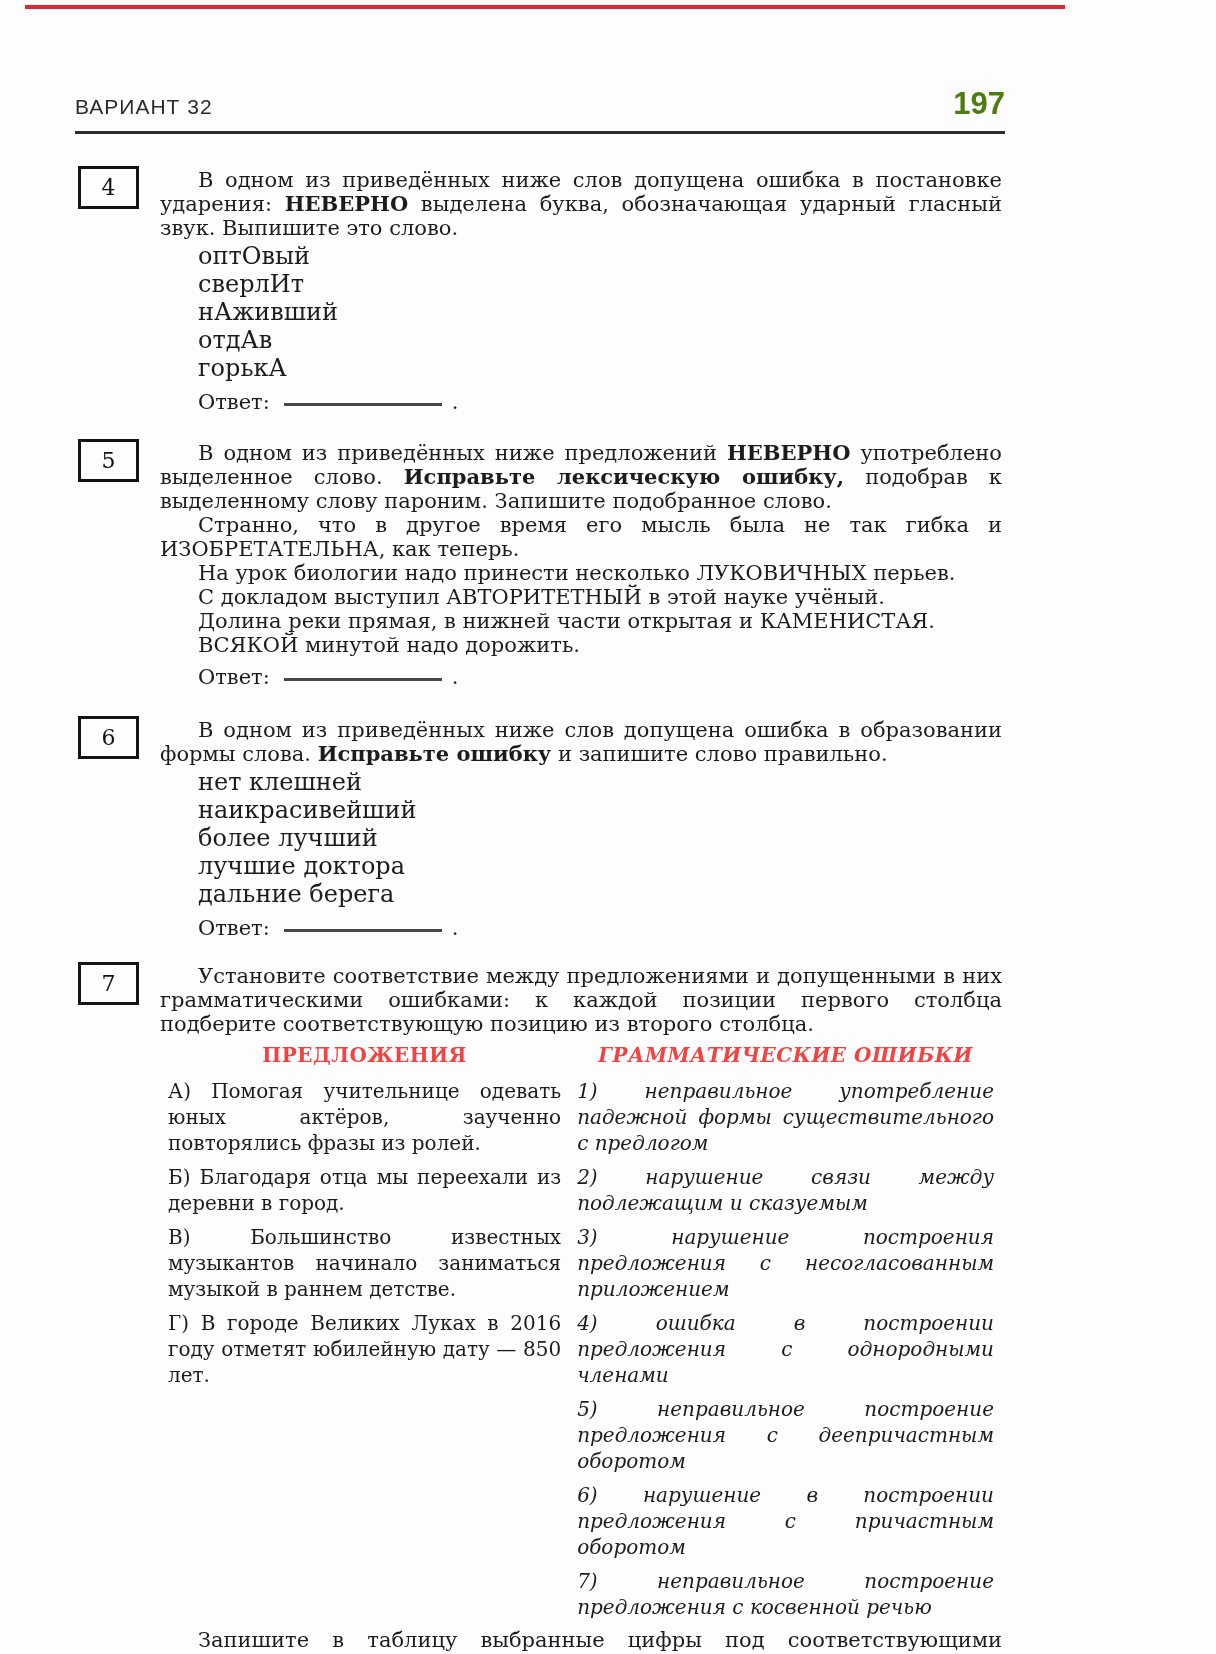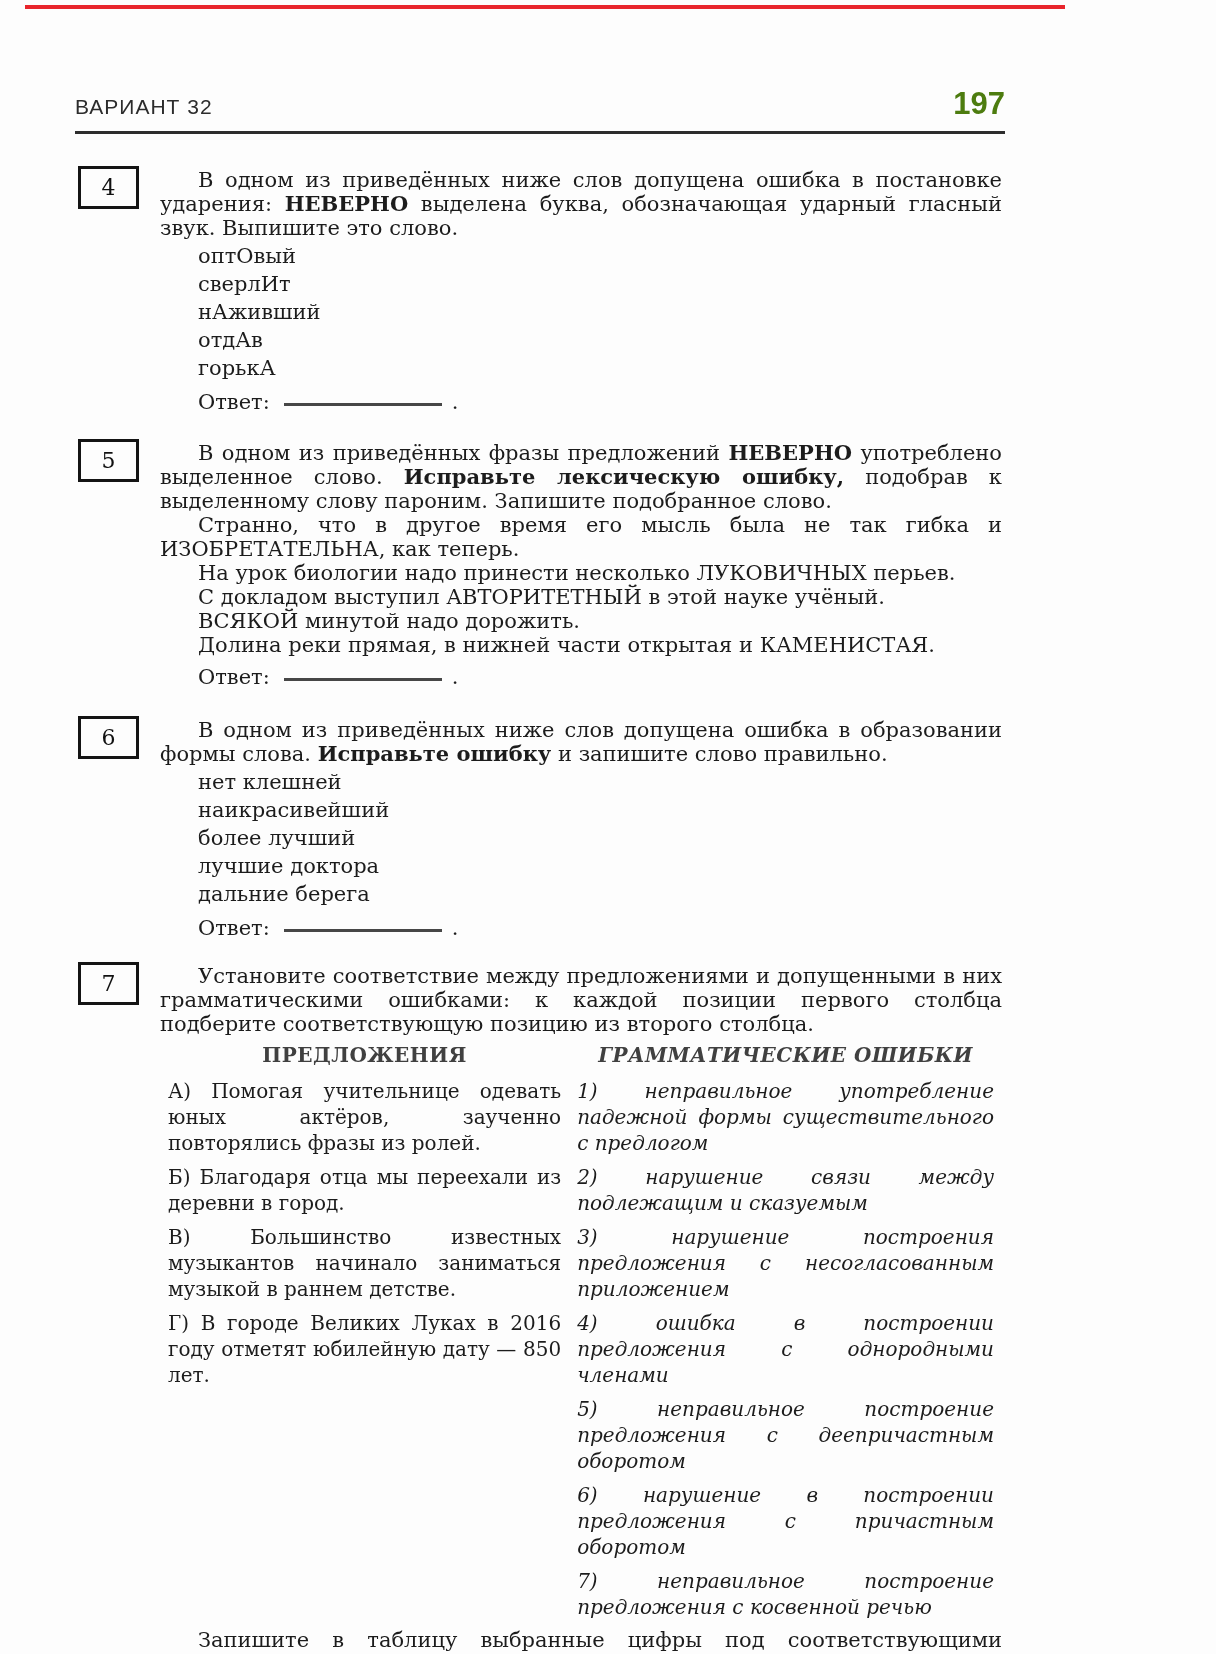--- a/index.html
+++ b/index.html
@@ -53,7 +53,7 @@
   ul.options {
     list-style: none;
     margin: 2px 0 0 0; padding: 0 0 0 38px;
-    font-size: 21px; line-height: 28px;
+    font-size: 24px; line-height: 28px;
   }
   .answer-row {
     margin: 6px 0 0 38px;

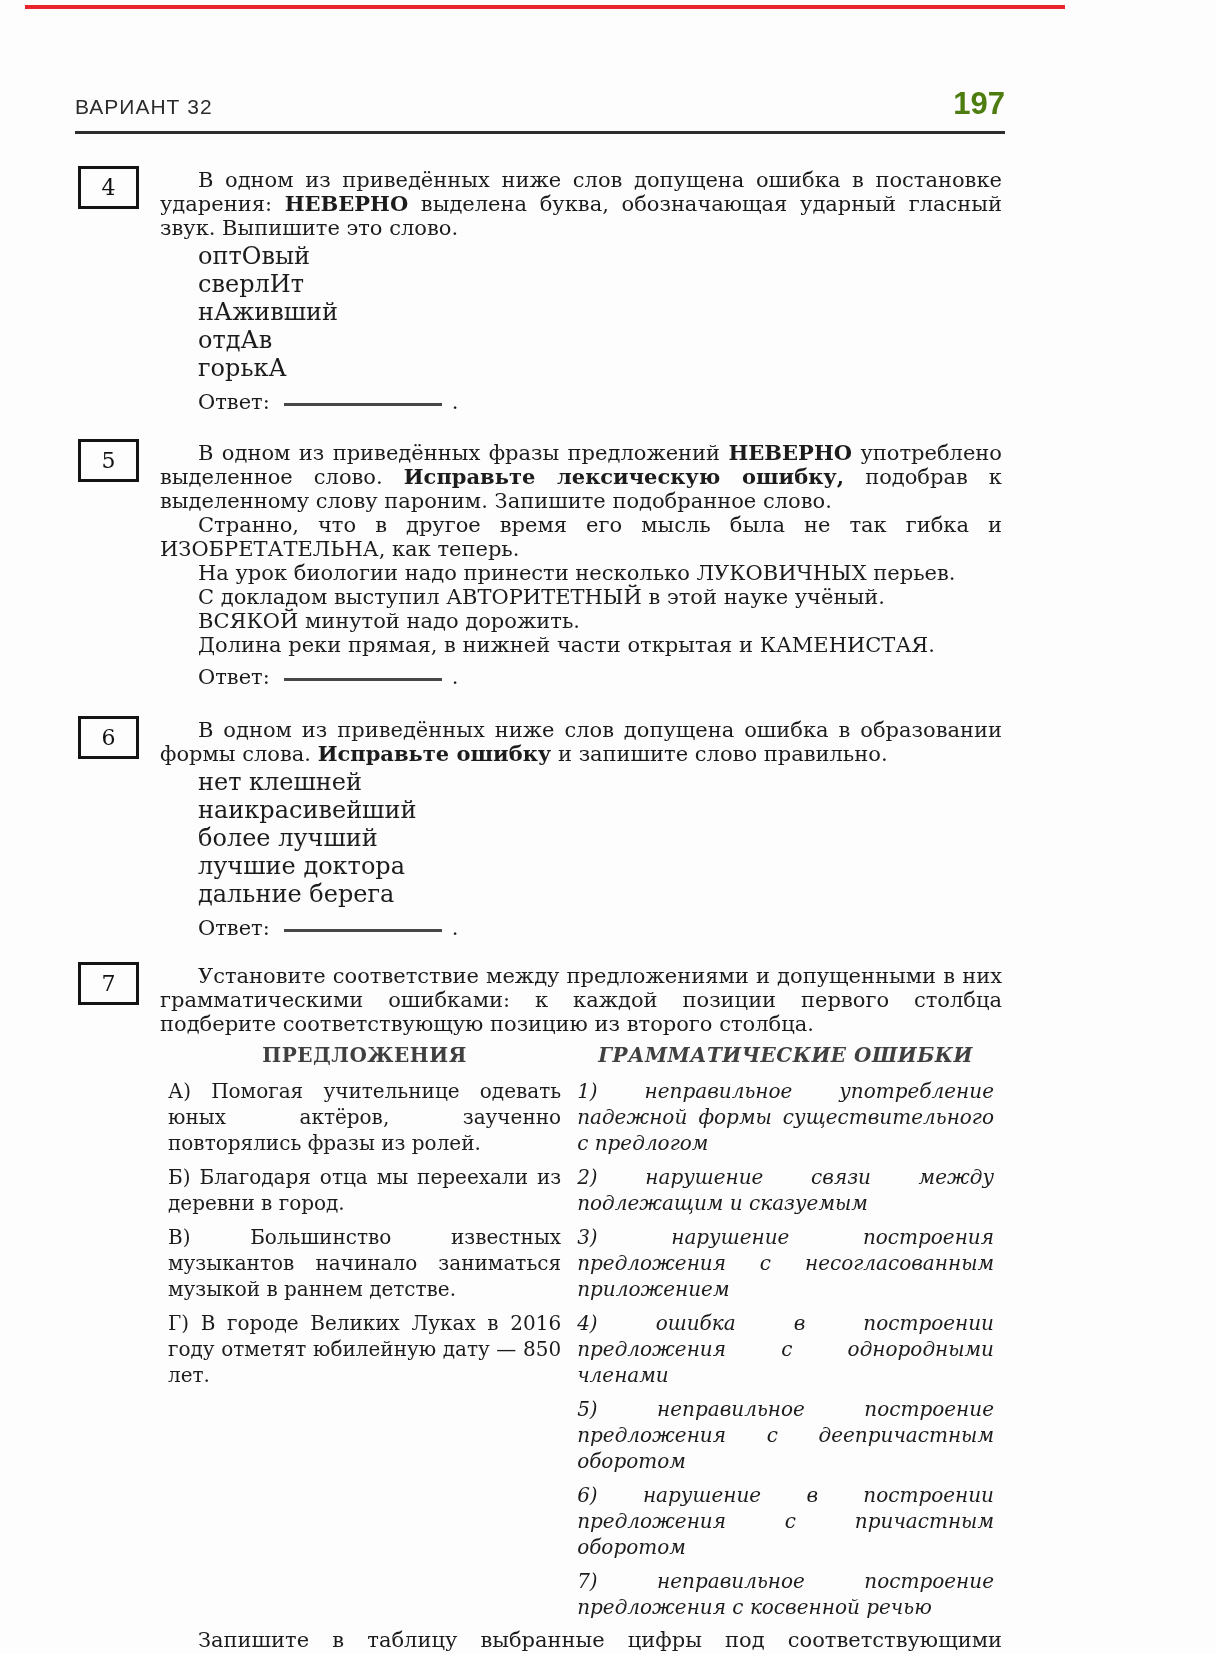--- a/index.html
+++ b/index.html
@@ -145,7 +145,7 @@
 
   <section class="question q5">
     <div class="qbox">5</div>
-    <p class="para indent"><span>В одном из приведённых фразы предложений </span><span class="b">НЕВЕРНО</span><span> употреблено выделенное слово. </span><span class="b">Исправьте лексическую ошибку,</span><span> подобрав к выделенному слову пароним. Запишите подобранное слово.</span></p>
+    <p class="para indent"><span>В одном из приведённых ниже предложений </span><span class="b">НЕВЕРНО</span><span> употреблено выделенное слово. </span><span class="b">Исправьте лексическую ошибку,</span><span> подобрав к выделенному слову пароним. Запишите подобранное слово.</span></p>
     <p class="para indent">Странно, что в другое время его мысль была не так гибка и ИЗОБРЕТАТЕЛЬНА, как теперь.</p>
     <p class="para indent">На урок биологии надо принести несколько ЛУКОВИЧНЫХ перьев.</p>
     <p class="para indent">С докладом выступил АВТОРИТЕТНЫЙ в этой науке учёный.</p>

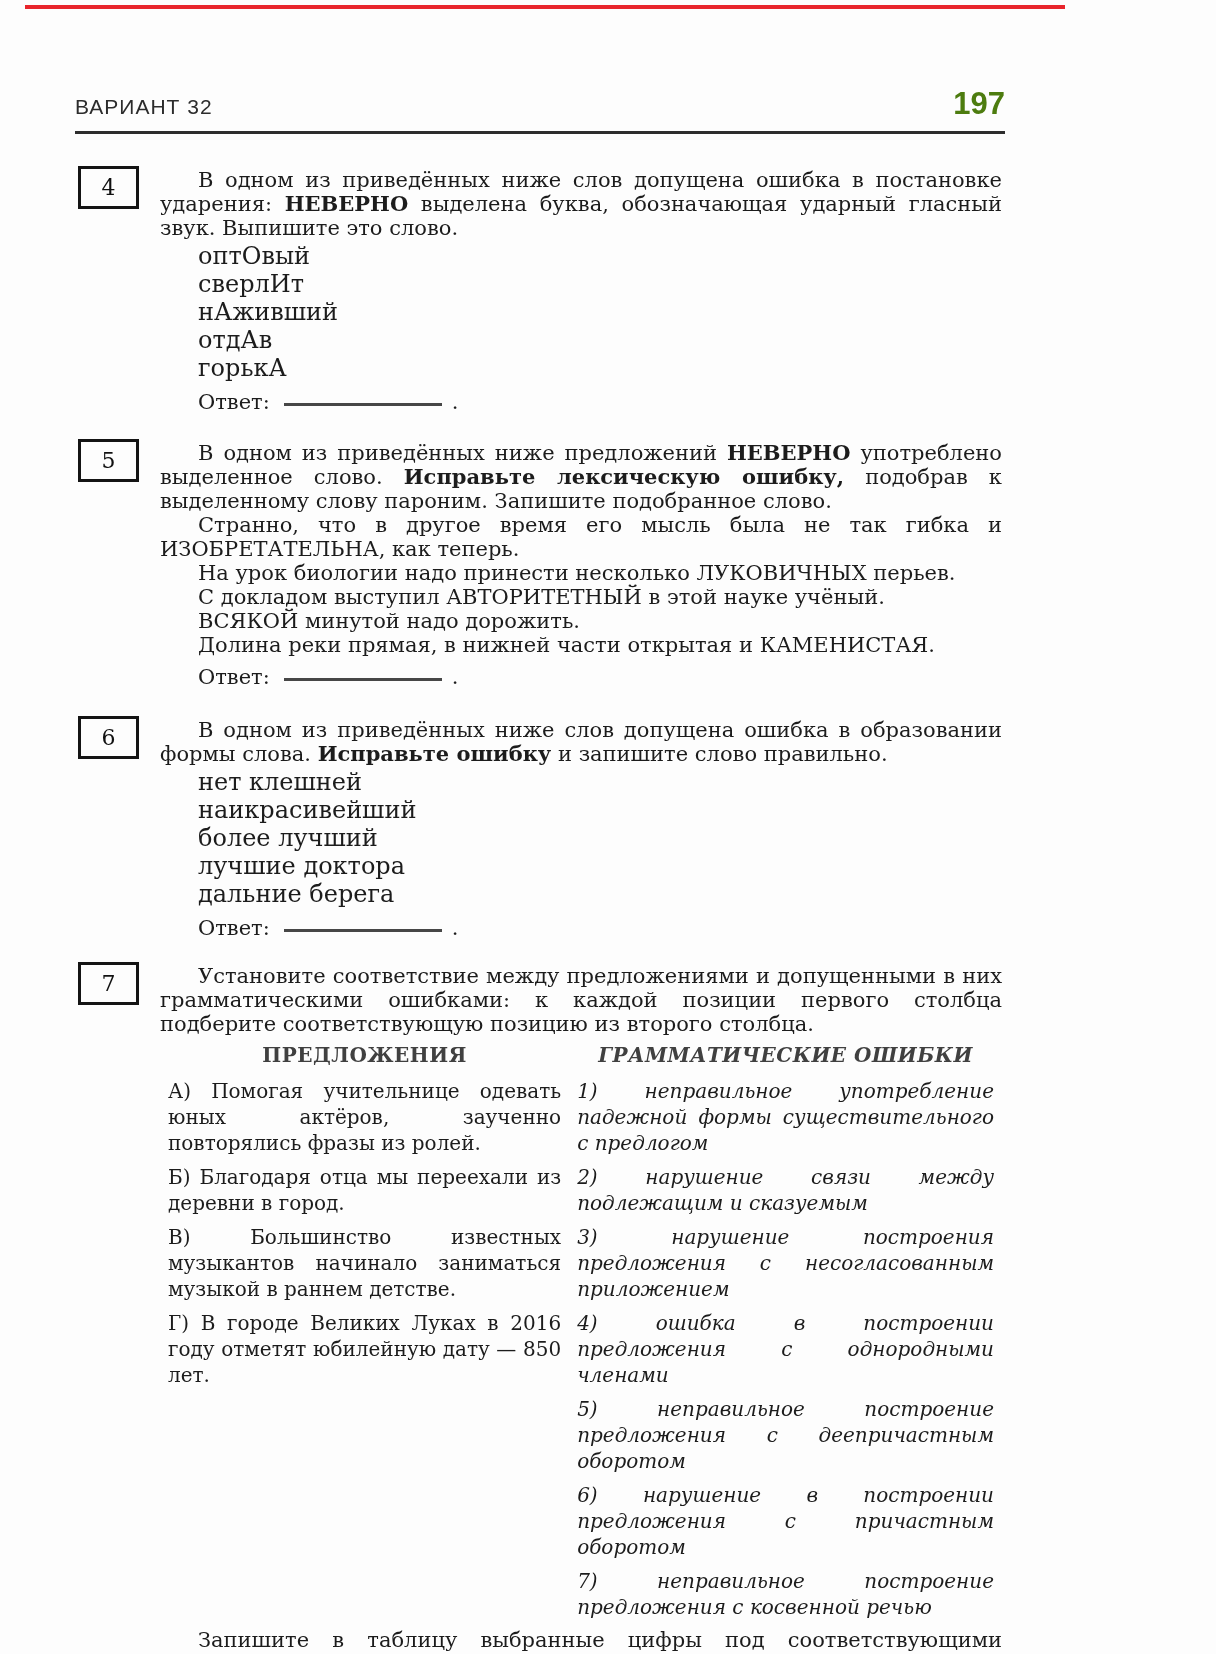--- a/index.html
+++ b/index.html
@@ -149,8 +149,8 @@
     <p class="para indent">Странно, что в другое время его мысль была не так гибка и ИЗОБРЕТАТЕЛЬНА, как теперь.</p>
     <p class="para indent">На урок биологии надо принести несколько ЛУКОВИЧНЫХ перьев.</p>
     <p class="para indent">С докладом выступил АВТОРИТЕТНЫЙ в этой науке учёный.</p>
+    <p class="para indent">Долина реки прямая, в нижней части открытая и КАМЕНИСТАЯ.</p>
     <p class="para indent">ВСЯКОЙ минутой надо дорожить.</p>
-    <p class="para indent">Долина реки прямая, в нижней части открытая и КАМЕНИСТАЯ.</p>
     <div class="answer-row"><span>Ответ:</span><span class="answer-blank"></span><span>.</span></div>
   </section>
 

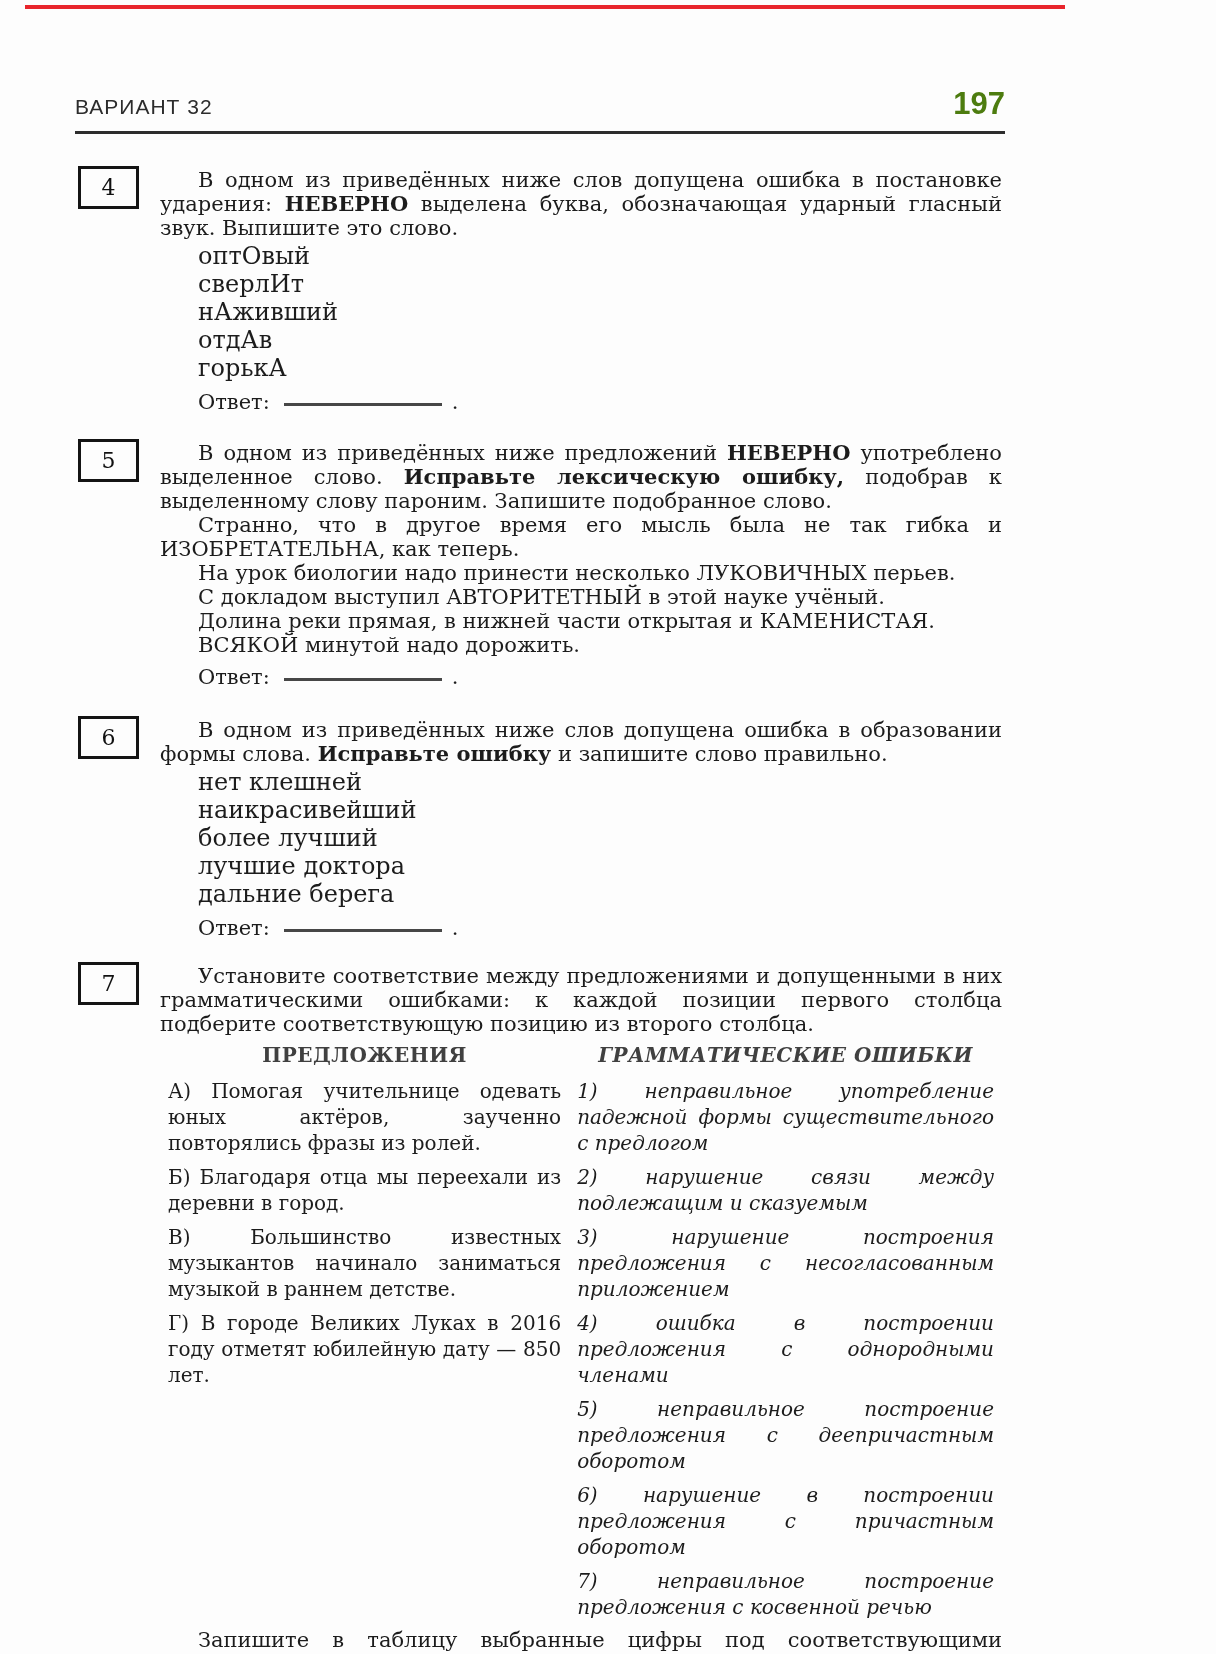--- a/index.html
+++ b/index.html
@@ -78,7 +78,7 @@
     font-weight: bold;
     font-size: 20px; line-height: 30px;
     letter-spacing: 0.5px;
-    color: #404040;
+    color: #ef4444;
   }
   p.col-item {
     margin: 8px;

